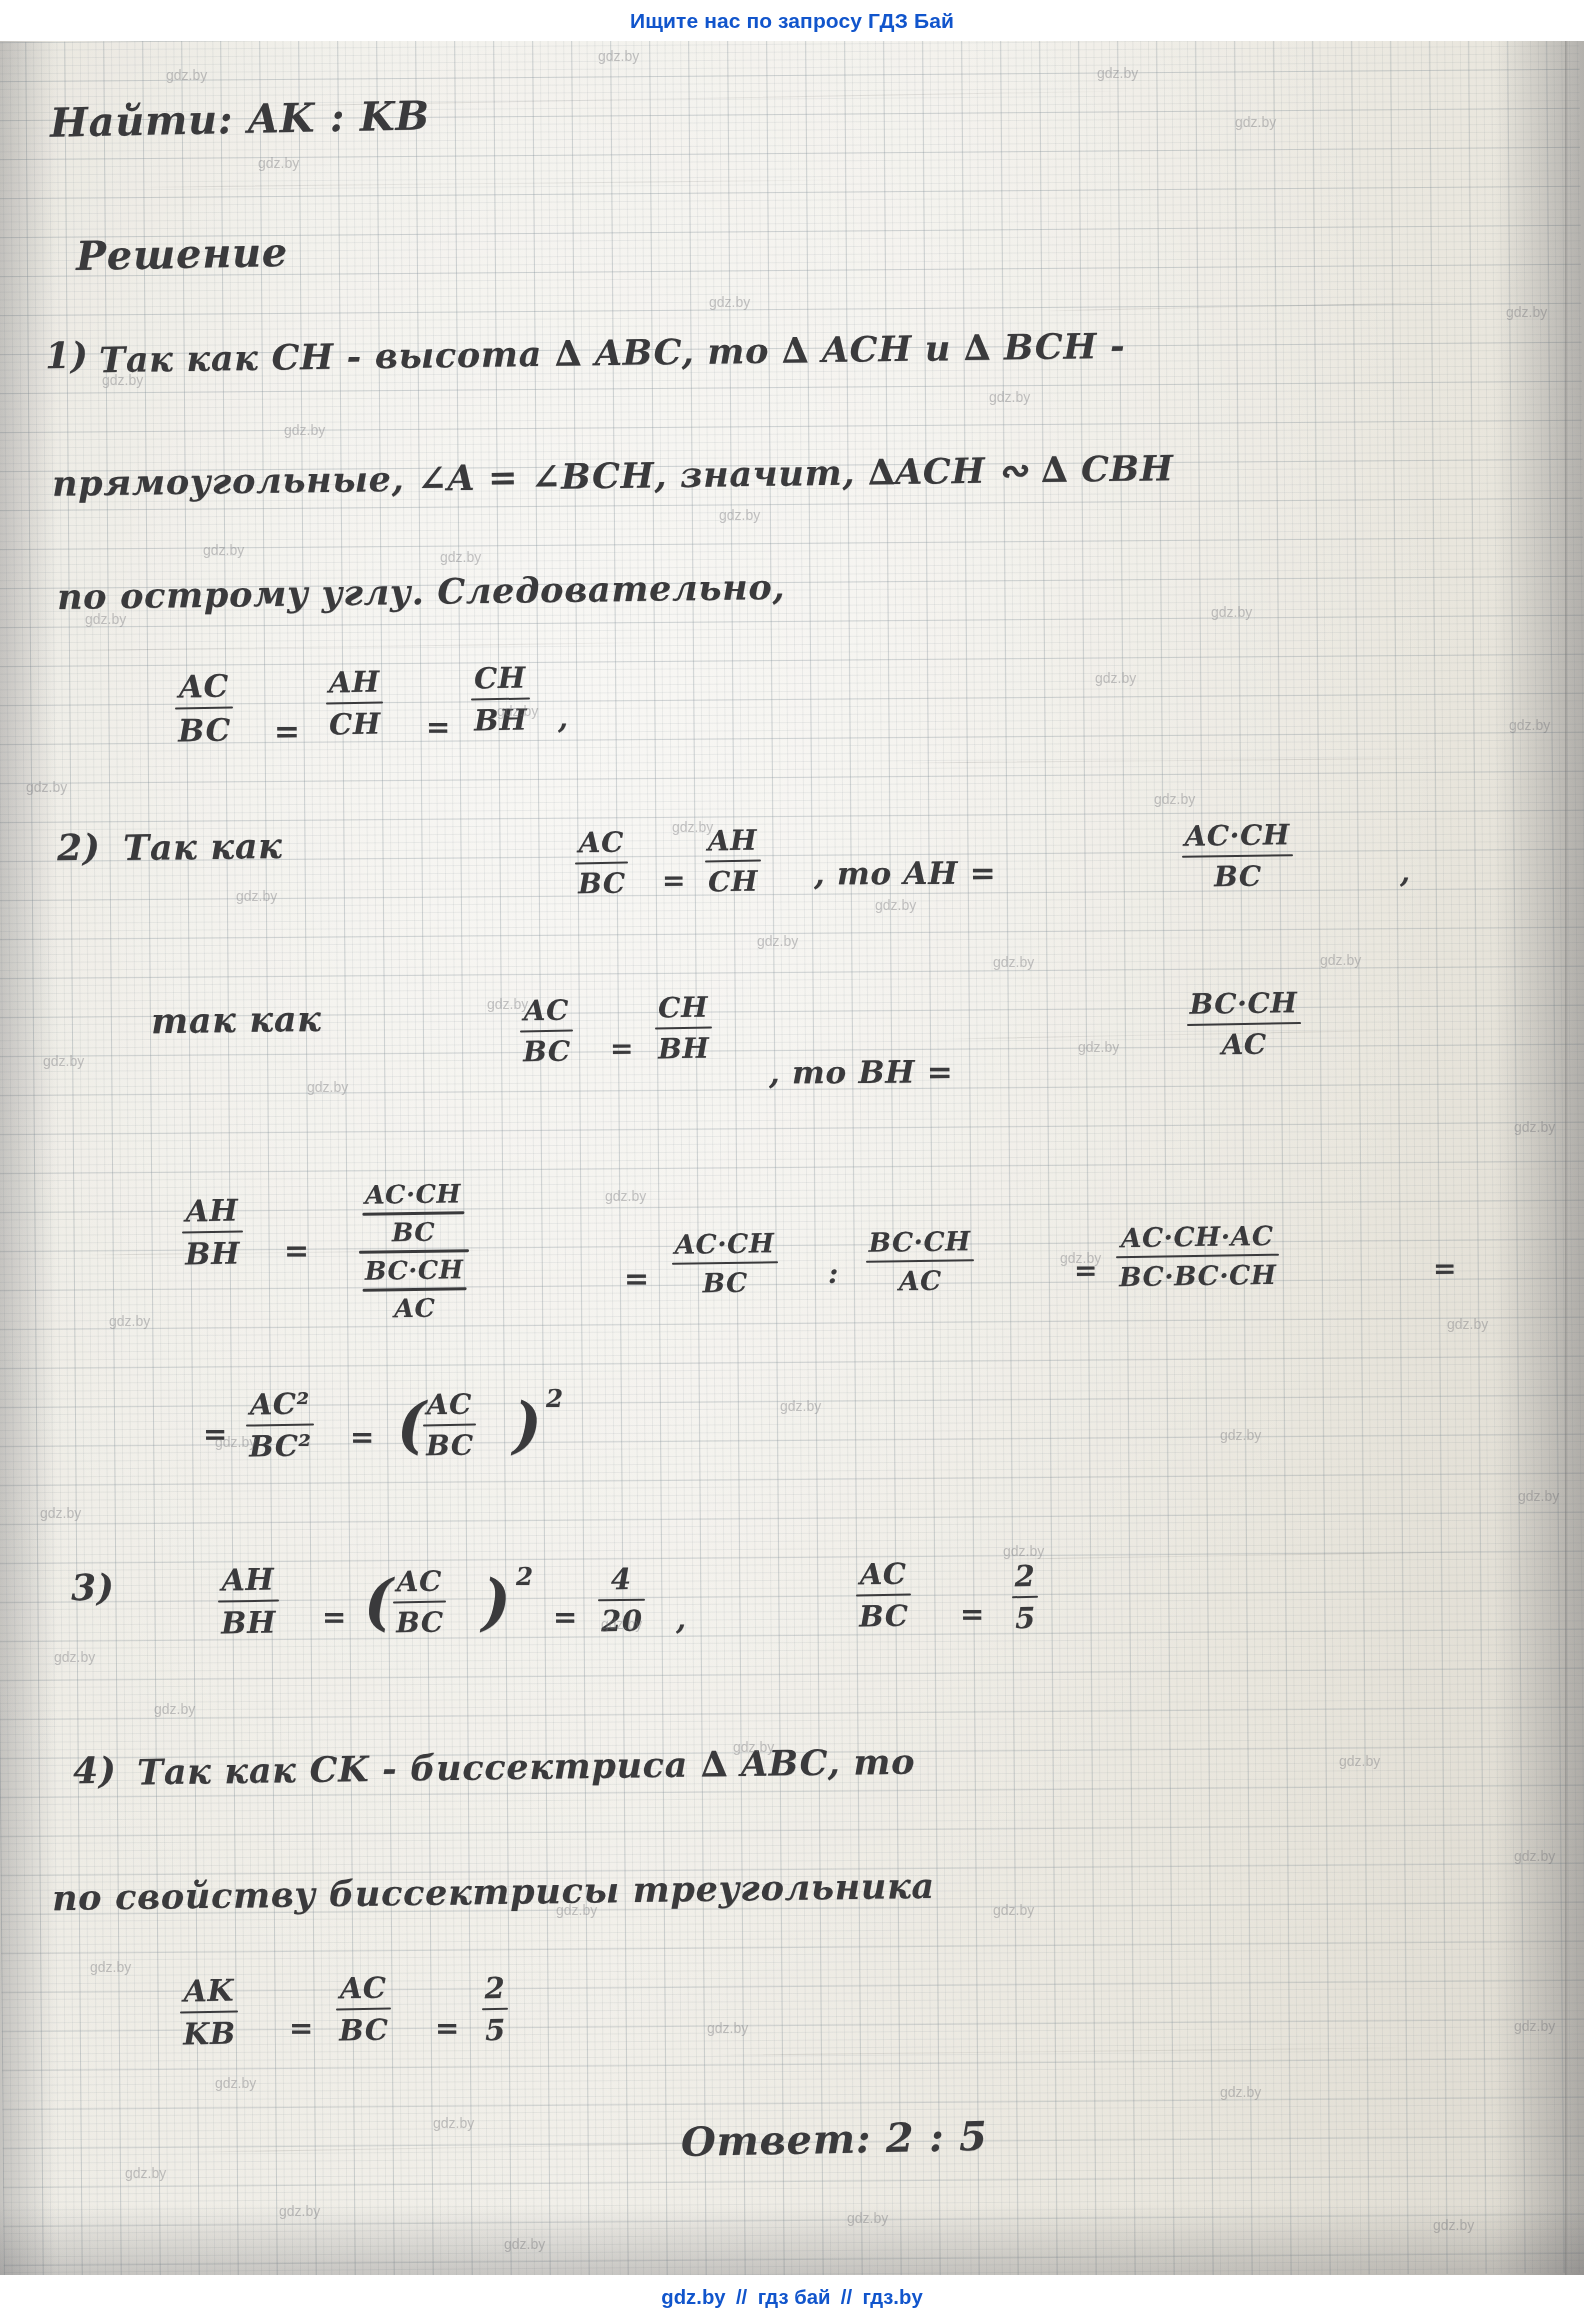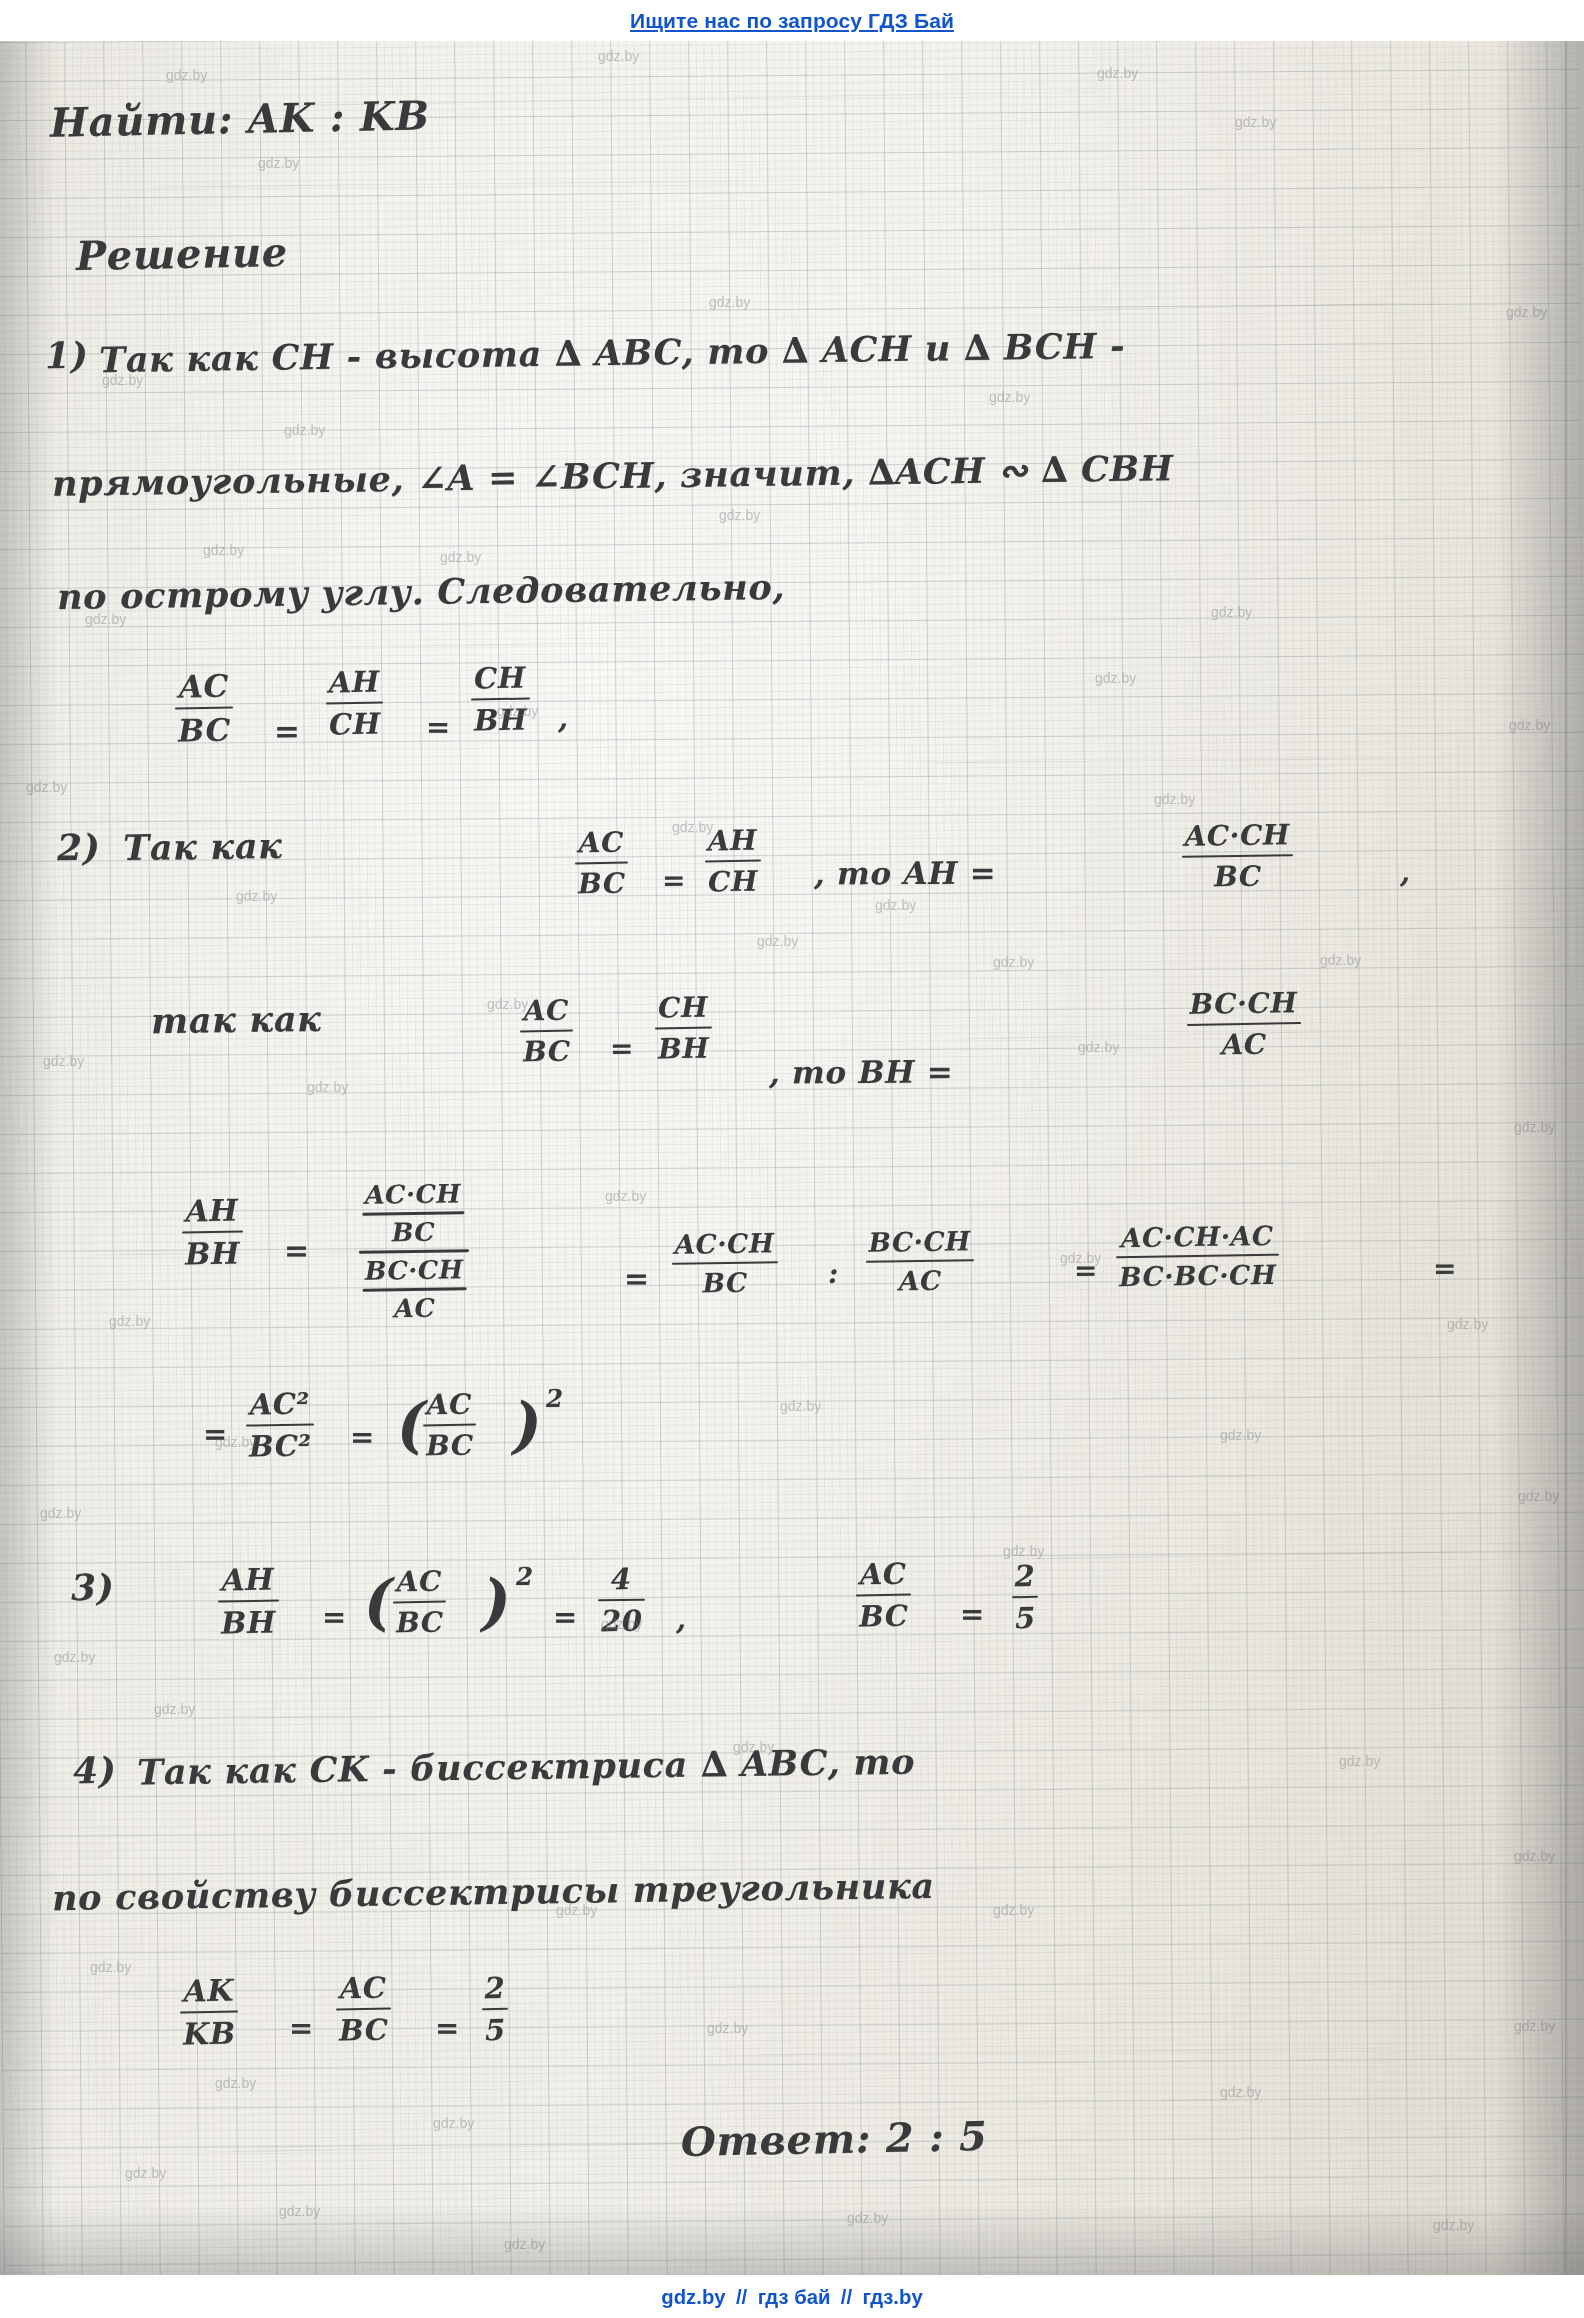--- a/index.html
+++ b/index.html
@@ -33,7 +33,6 @@
     font-weight: bold;
     font-family: "Liberation Sans", sans-serif;
     letter-spacing: 0.1px;
-    text-decoration: underline;
   }
 
   

